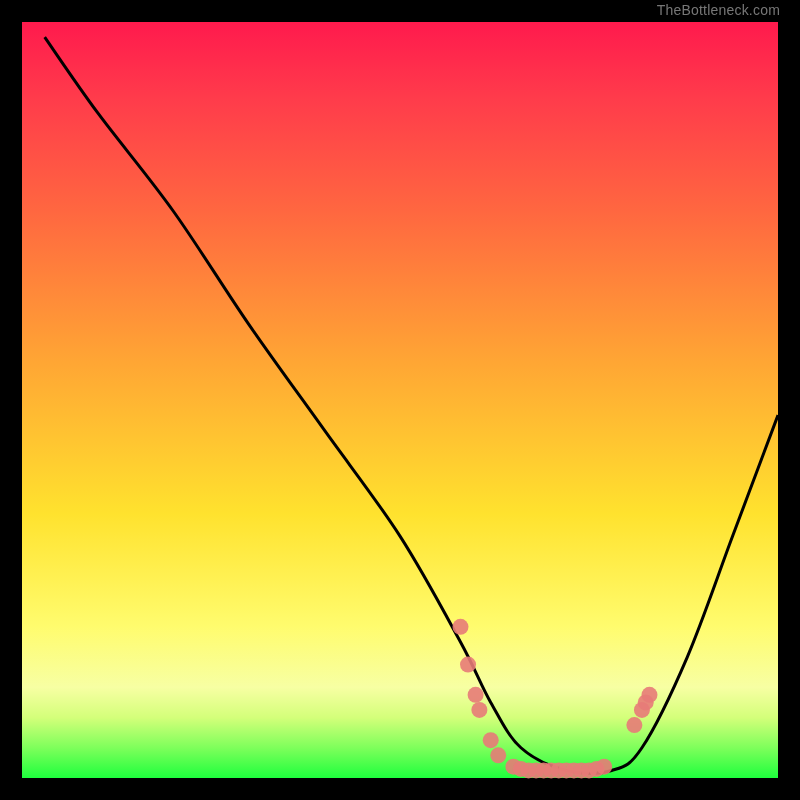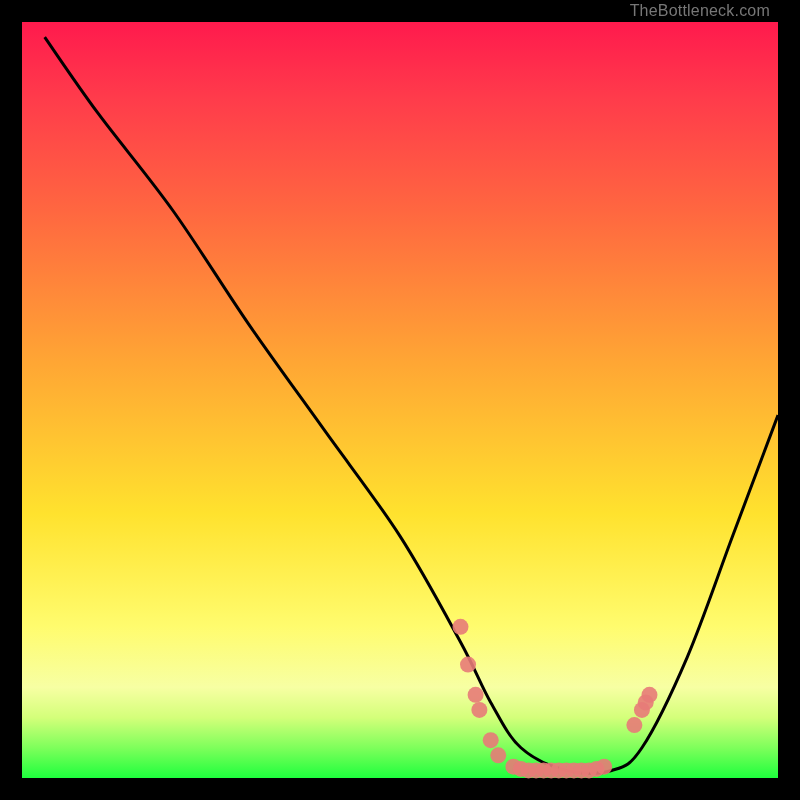--- a/index.html
+++ b/index.html
@@ -50,9 +50,9 @@
   .attribution {
     position: absolute;
     top: 2px;
-    right: 30px;
+    right: 20px;
     color: #777;
-    font-size: 16px;
+    font-size: 14px;
     letter-spacing: 0.2px;
   }
   svg.curve {

